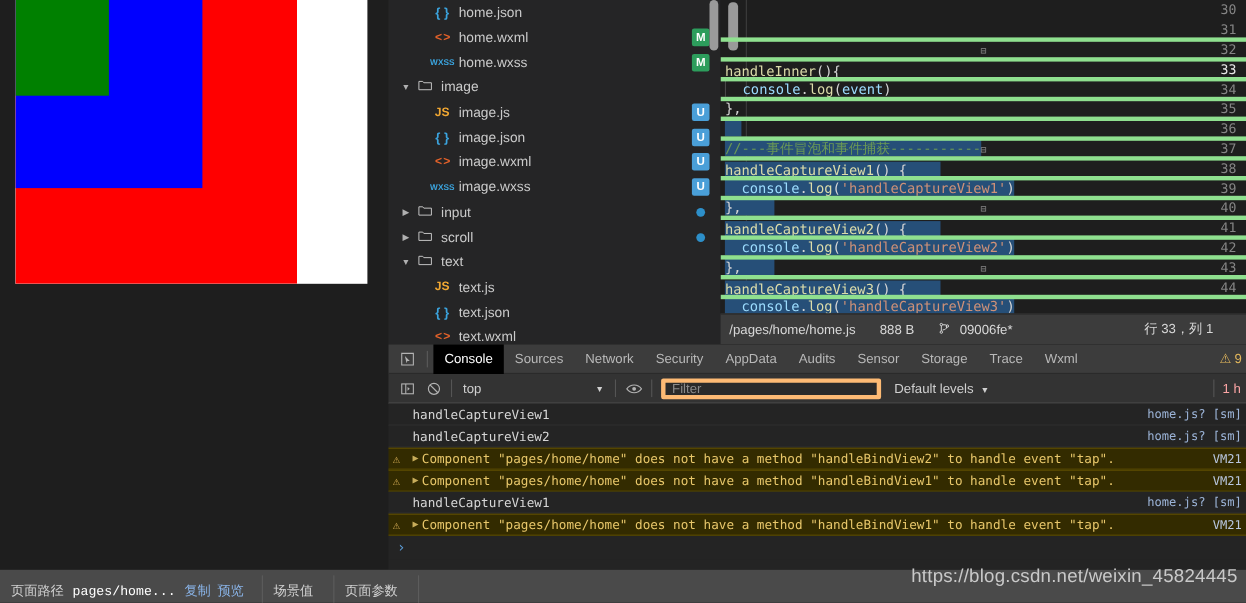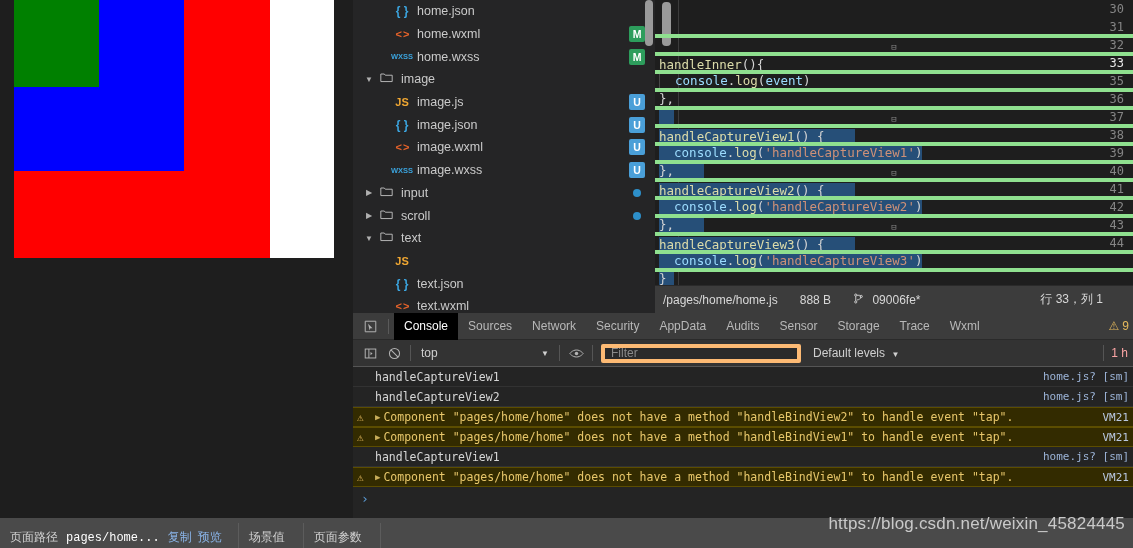--- a/index.html
+++ b/index.html
@@ -336,6 +336,7 @@
         <div class="code-line"><span class="ln">31</span><span class="mod-bar"></span><span class="fold"></span><span class="ctext"><span class="indent-guide"></span>  <span class="tok-prop">console</span><span class="tok-plain">.</span><span class="tok-fn">log</span><span class="tok-plain">(</span><span class="tok-prop">event</span><span class="tok-plain">)</span></span></div>
         <div class="code-line"><span class="ln">32</span><span class="mod-bar"></span><span class="fold"></span><span class="ctext"><span class="tok-plain">},</span></span></div>
         <div class="code-line active"><span class="ln">33</span><span class="mod-bar"></span><span class="fold"></span><span class="ctext"><span class="sel">  </span></span></div>
+        <div class="code-line"><span class="ln">34</span><span class="mod-bar"></span><span class="fold"></span><span class="ctext"><span class="sel tok-com">//---事件冒泡和事件捕获-----------</span></span></div>
         <div class="code-line"><span class="ln">35</span><span class="mod-bar"></span><span class="fold">⊟</span><span class="ctext"><span class="sel"><span class="tok-fn">handleCaptureView1</span><span class="tok-plain">() {    </span></span></span></div>
         <div class="code-line"><span class="ln">36</span><span class="mod-bar"></span><span class="fold"></span><span class="ctext"><span class="sel">  <span class="tok-prop">console</span><span class="tok-plain">.</span><span class="tok-fn">log</span><span class="tok-plain">(</span><span class="tok-str">'handleCaptureView1'</span><span class="tok-plain">)</span></span></span></div>
         <div class="code-line"><span class="ln">37</span><span class="mod-bar"></span><span class="fold"></span><span class="ctext"><span class="sel"><span class="tok-plain">},    </span></span></span></div>

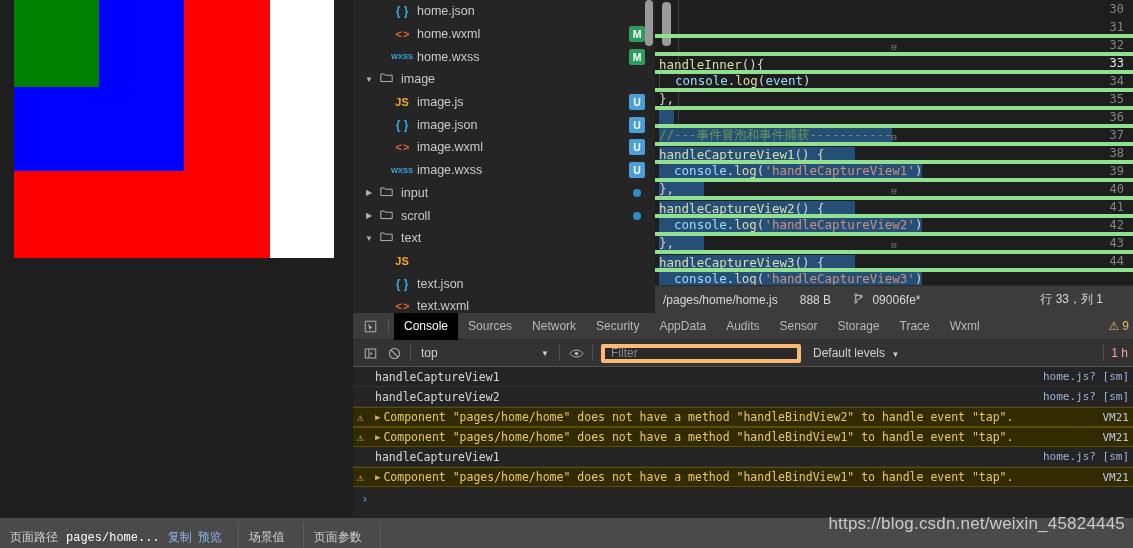--- a/index.html
+++ b/index.html
@@ -313,6 +313,7 @@
         <div class="tree-row" style="padding-left: 26px;">
           <span class="twisty"></span>
           <span class="ficon js">JS</span>
+          <span class="tree-label">text.js</span>
         </div>
         <div class="tree-row" style="padding-left: 26px;">
           <span class="twisty"></span>

